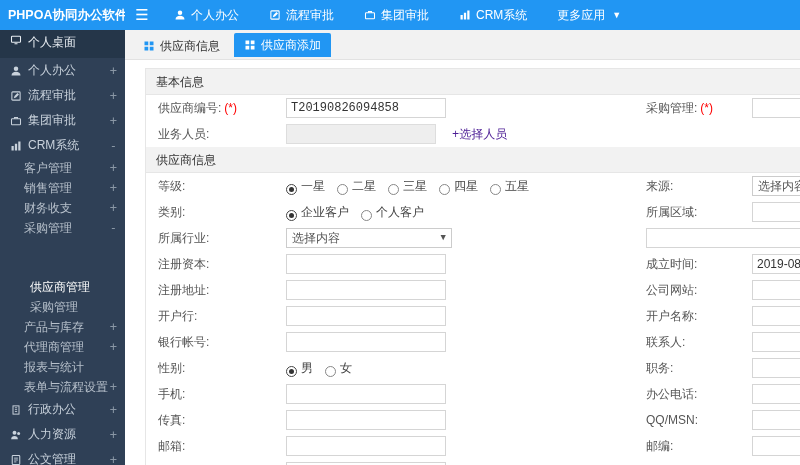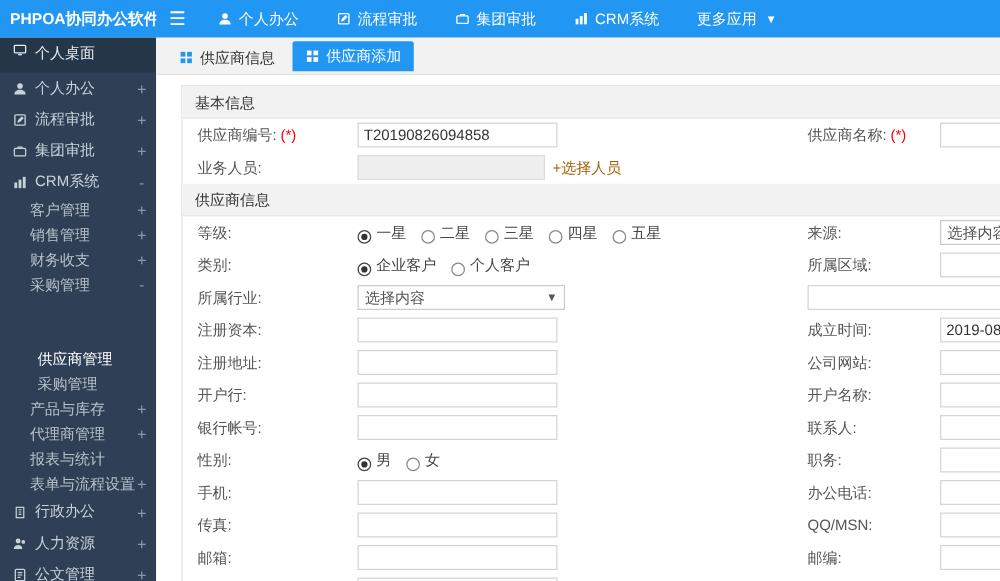--- a/index.html
+++ b/index.html
@@ -51,7 +51,7 @@
   .frow { height:26px; display:flex; align-items:center; }
   .flab { width:140px; padding-left:12px; color:#555; white-space:nowrap; flex:none; }
   .req { color:#f00; margin-left:3px; }
-  .fctl { width:360px; flex:none; display:flex; align-items:center; }
+  .fctl { width:360px; flex:none; display:flex; align-items:center;font-family:Liberation Mono, monospace; }
   .rlab { width:106px; color:#555; white-space:nowrap; flex:none; }
   .rctl { flex:none; display:flex; align-items:center; }
   .inp { width:160px; height:20px; border:1px solid #d5d5d5; background:#fff;

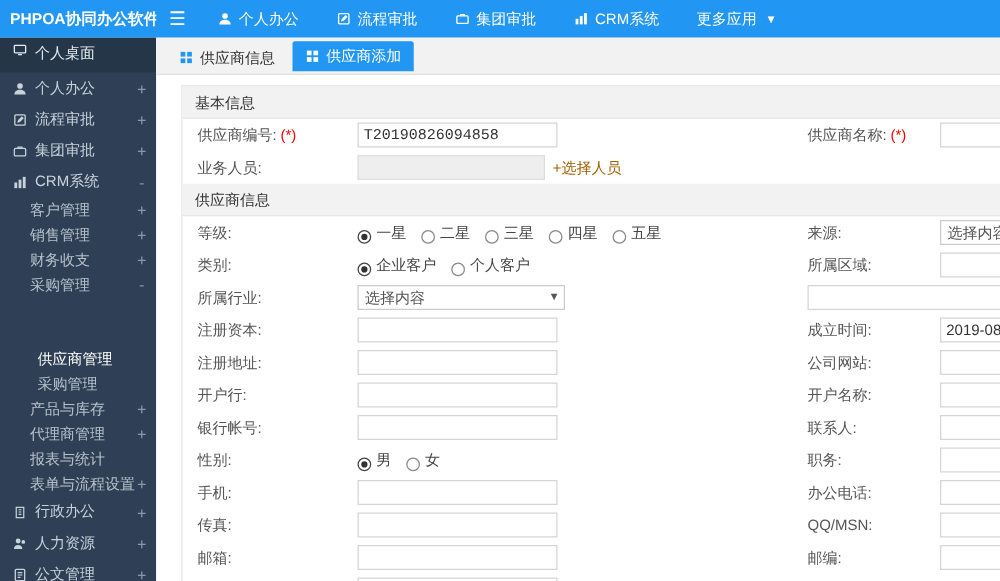--- a/index.html
+++ b/index.html
@@ -262,7 +262,7 @@
       <div class="fctl">
           <input class="inp" value="T20190826094858" style="">
         </div>
-      <div class="rlab"><span>供应商名称:</span><span class="req">(*)</span></div>
+      <div class="rlab"><span>采购管理:</span><span class="req">(*)</span></div>
       <div class="rctl">
           <input class="inp" value="" style="">
         </div>

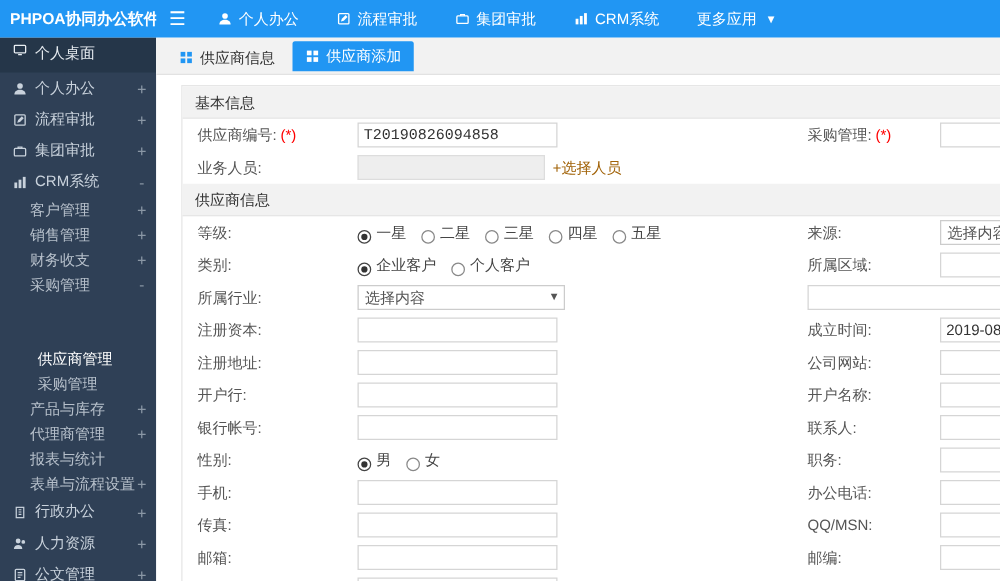--- a/index.html
+++ b/index.html
@@ -61,7 +61,7 @@
     display:flex; align-items:center; justify-content:space-between;
     padding:0 5px; color:#555; cursor:pointer; }
   .sel .sc { font-size:9px; color:#555; }
-  .plink { color:#a16207; margin-left:6px; cursor:pointer; text-decoration:none; white-space:nowrap; }
+  .plink { color:#4c1d95; margin-left:16px; cursor:pointer; text-decoration:none; white-space:nowrap; }
   .ro { display:inline-flex; align-items:flex-end; margin-right:12px; cursor:pointer; color:#444; }
   .rb { display:inline-block; width:11px; height:11px; border:1px solid #888;
     border-radius:50%; background:#fff; margin-right:4px; position:relative; flex:none; }

